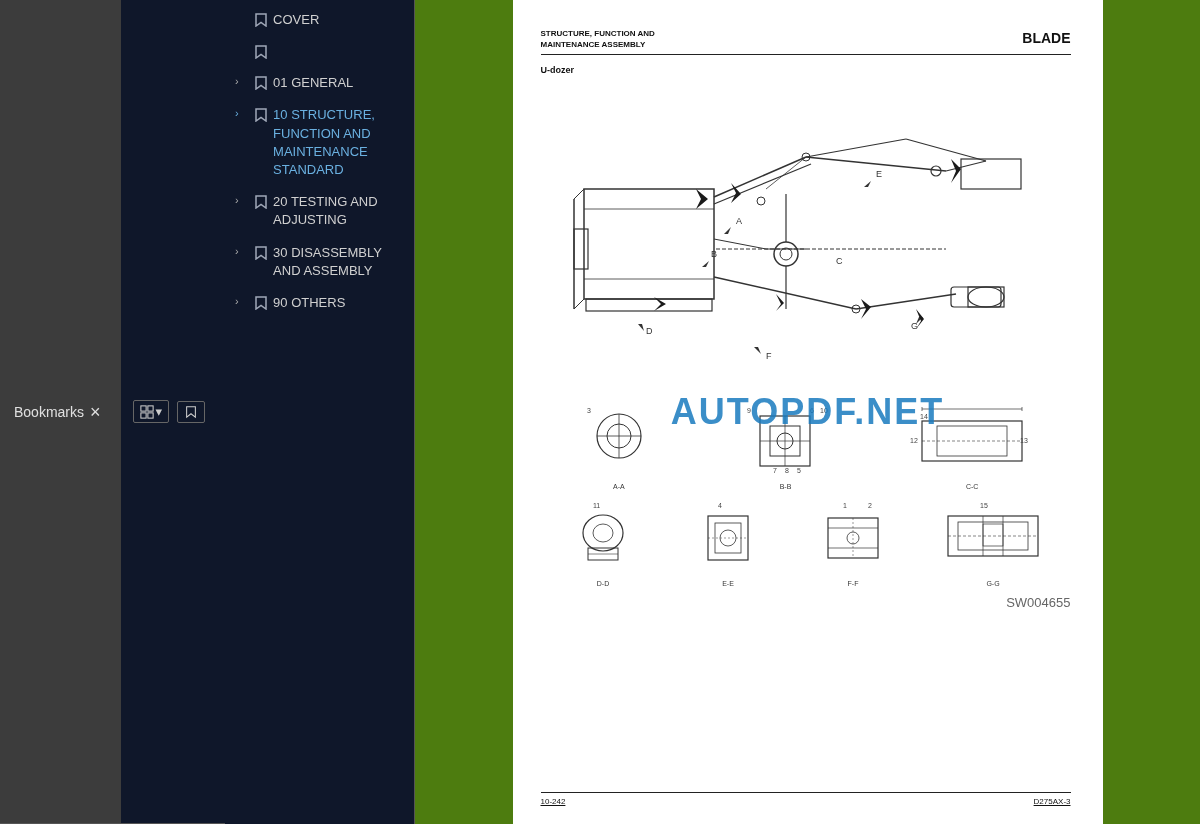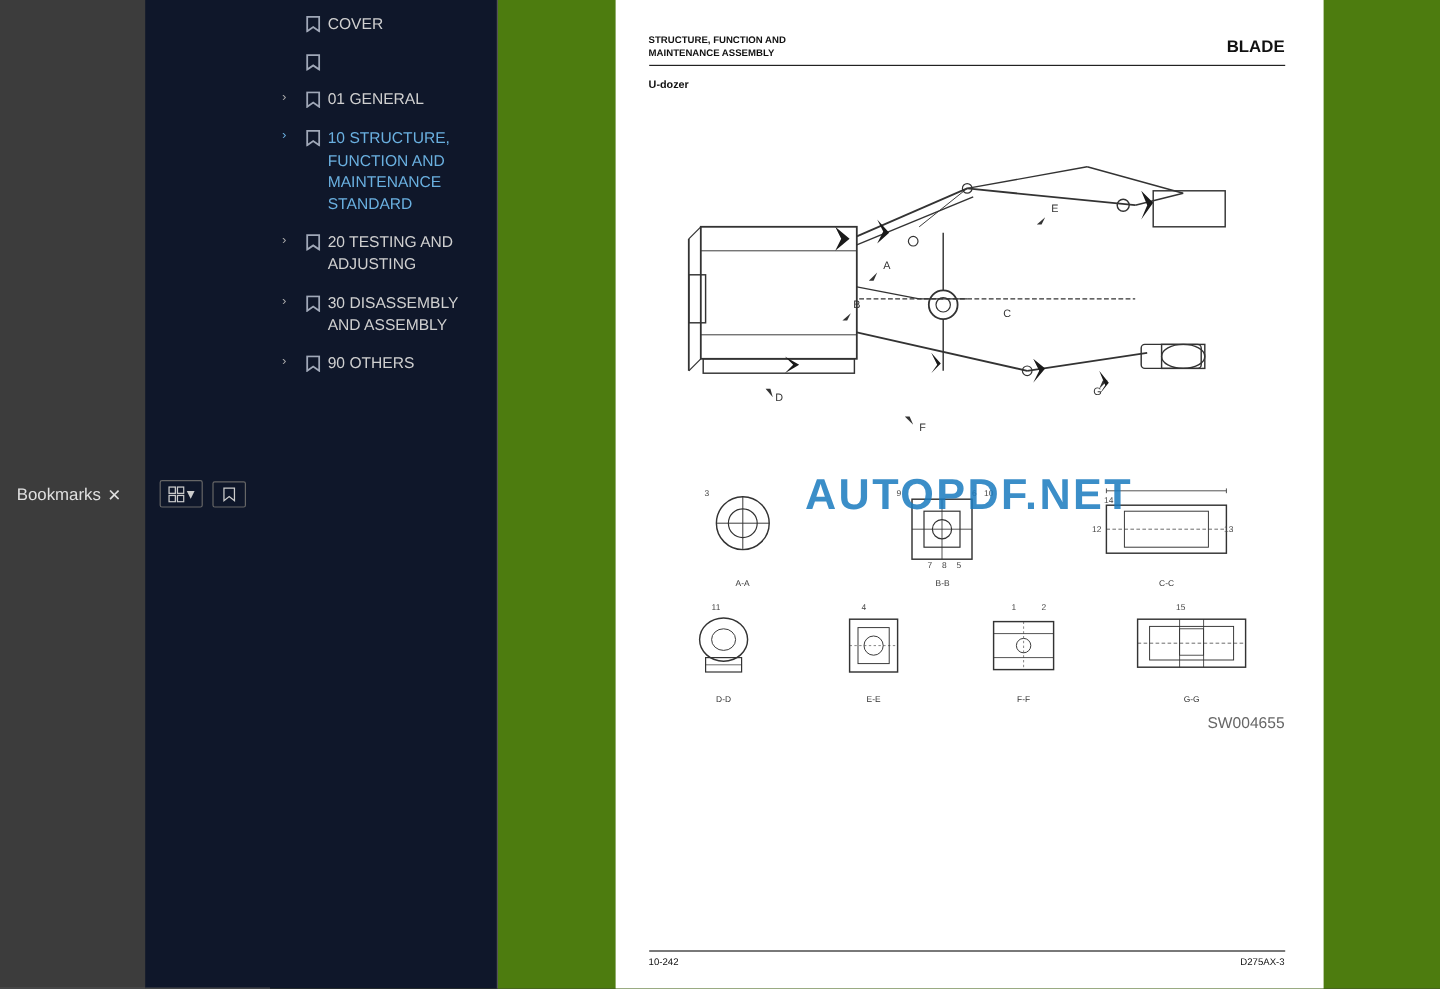--- a/index.html
+++ b/index.html
@@ -252,6 +252,7 @@
       color: #111;
       border-top: 1px solid #222;
       padding-top: 4px;
+      text-decoration: underline;
     }
 
     .part-num {

